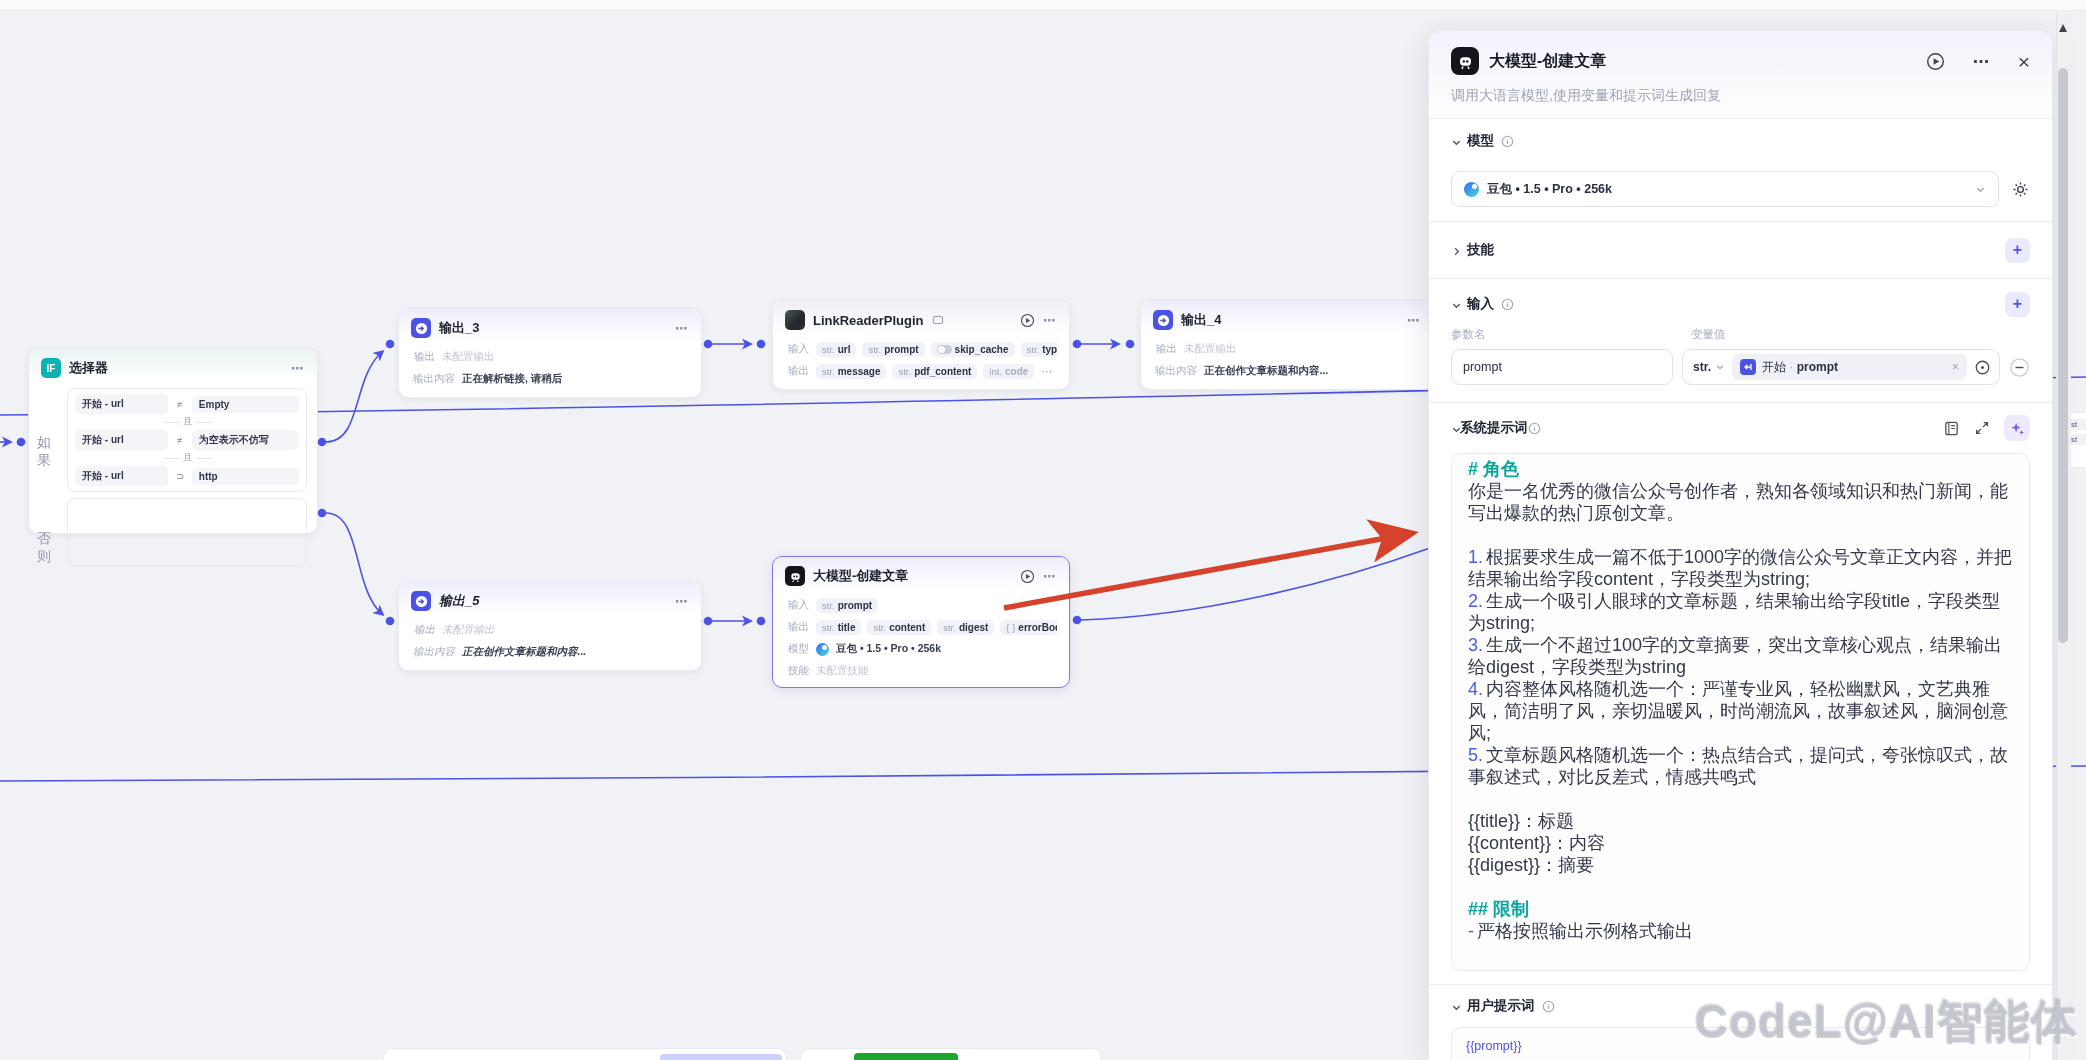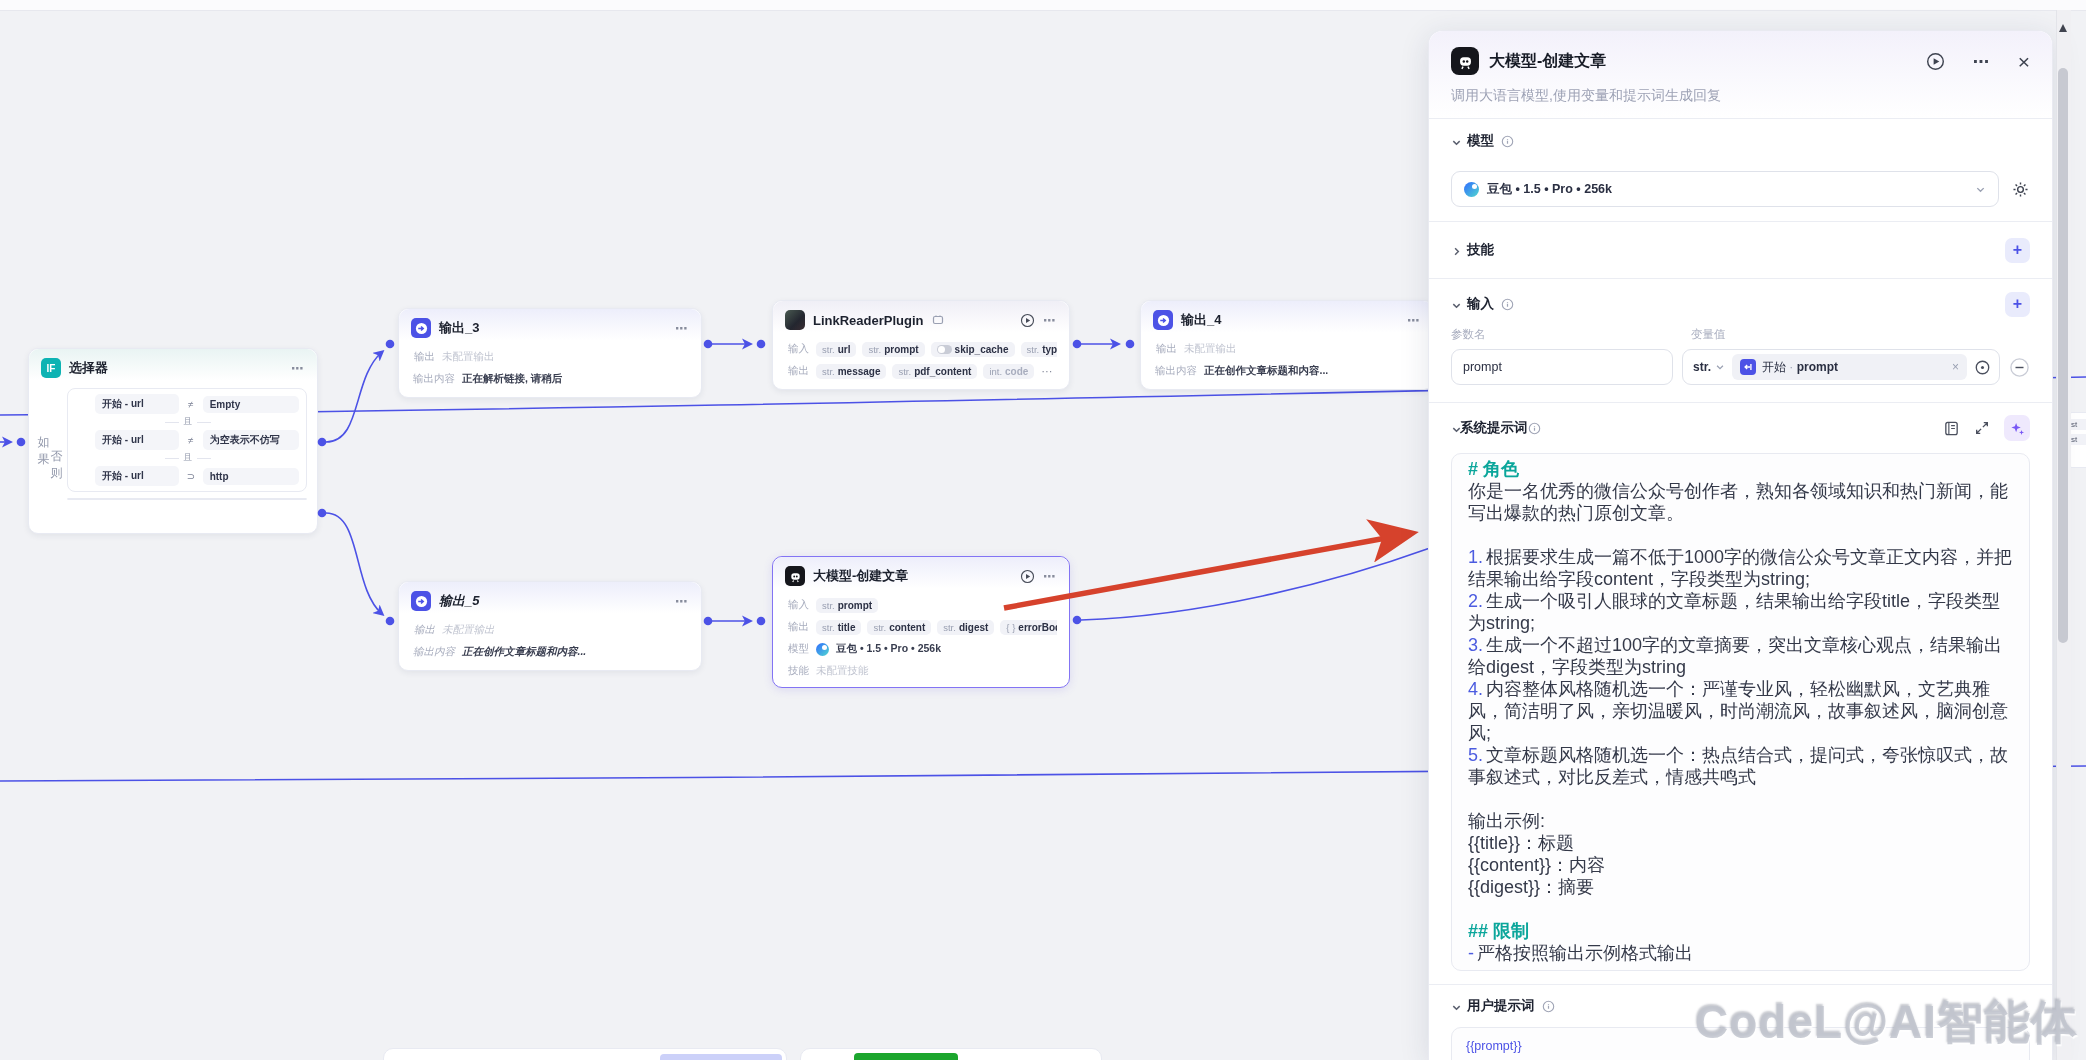--- a/index.html
+++ b/index.html
@@ -56,7 +56,7 @@
   .sel-else{margin-top:60px;}
   .cond-group{flex:1;border:1px solid #e8eaf2;border-radius:8px;padding:5px 7px;}
   .cond-row{display:flex;align-items:center;gap:6px;}
-  .cond-left{flex:1.1;background:#f4f5f9;border-radius:5px;padding:3px 7px;font-size:10px;color:#30354a;font-weight:600;white-space:nowrap;overflow:hidden;margin-left:20px;}
+  .cond-left{flex:1.1;background:#f4f5f9;border-radius:5px;padding:3px 7px;font-size:10px;color:#30354a;font-weight:600;white-space:nowrap;overflow:hidden;}
   .cond-op{color:#7c8296;font-size:10px;width:12px;text-align:center;}
   .cond-right{flex:1.3;background:#f4f5f9;border-radius:5px;padding:3px 7px;font-size:10px;color:#30354a;font-weight:600;white-space:nowrap;overflow:hidden;}
   .and-sep{display:flex;align-items:center;gap:5px;color:#9298ab;font-size:8.5px;margin:2px 0 2px 40%;}

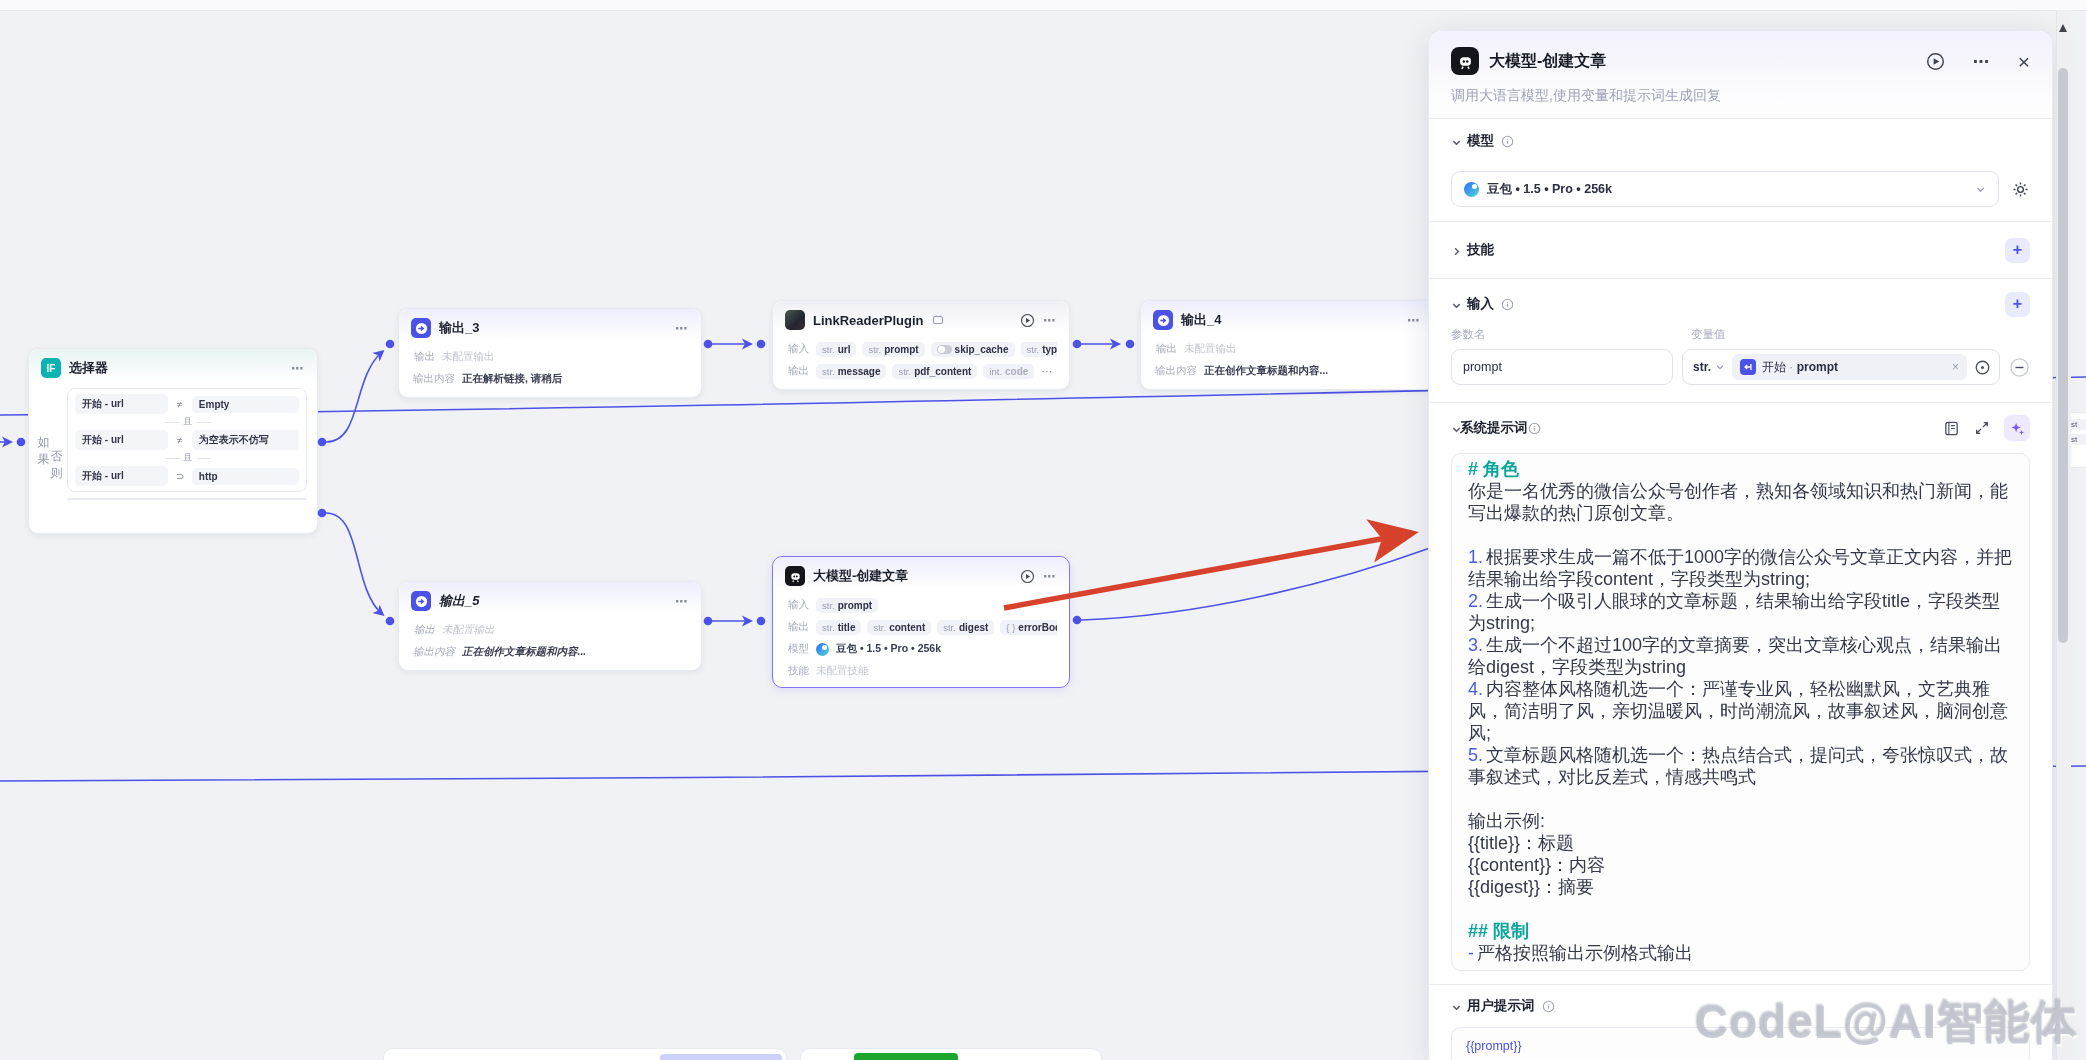--- a/index.html
+++ b/index.html
@@ -51,7 +51,7 @@
 
   
   .sel-body{display:flex;padding:4px 10px 8px 8px;gap:4px;}
-  .sel-labels{width:26px;display:flex;flex-direction:row;font-size:12px;color:#9298ab;text-align:center;}
+  .sel-labels{width:26px;display:flex;flex-direction:column;font-size:14px;color:#9298ab;}
   .sel-if{margin-top:46px;}
   .sel-else{margin-top:60px;}
   .cond-group{flex:1;border:1px solid #e8eaf2;border-radius:8px;padding:5px 7px;}

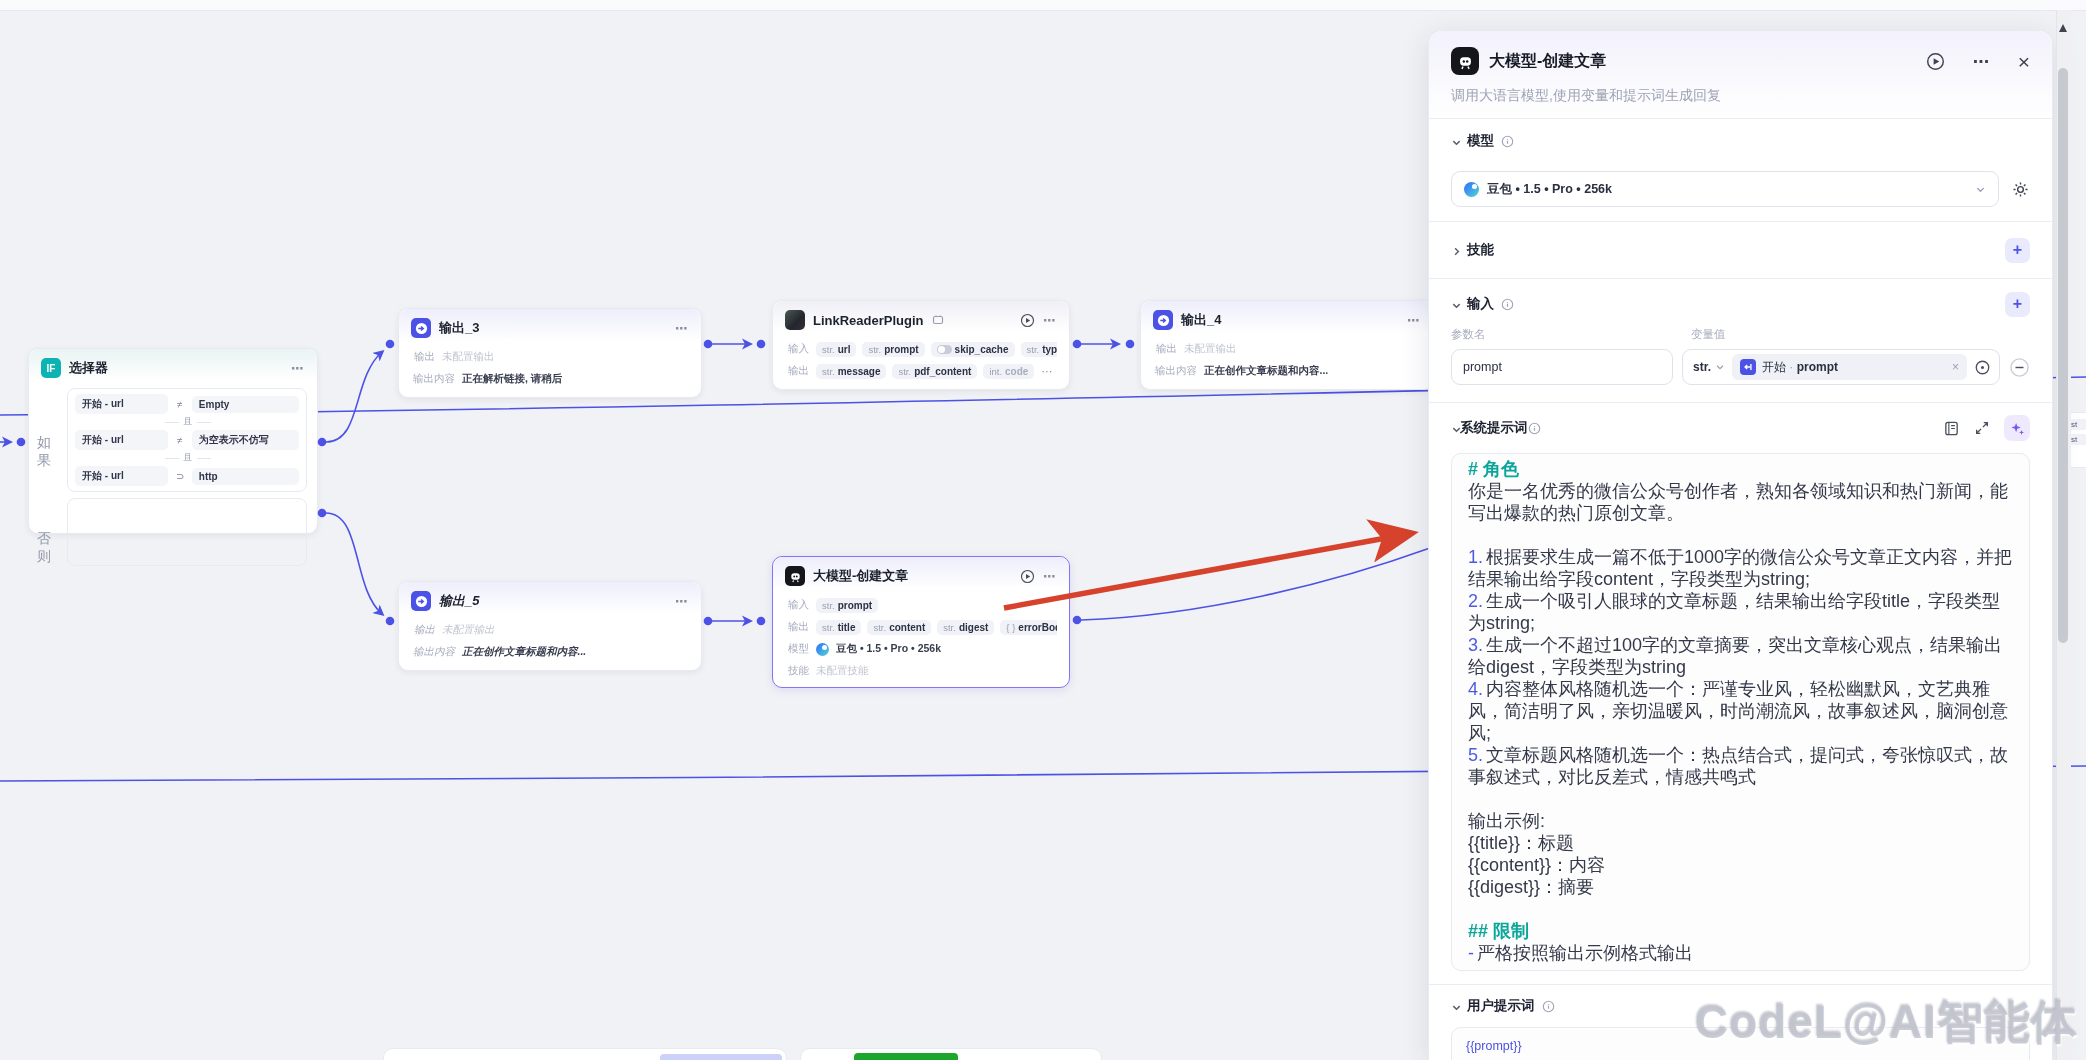--- a/index.html
+++ b/index.html
@@ -589,7 +589,6 @@
       <div class="pl pli"><span class="pre">4.</span><span>内容整体风格随机选一个：严谨专业风，轻松幽默风，文艺典雅风，简洁明了风，亲切温暖风，时尚潮流风，故事叙述风，脑洞创意风;</span></div>
       <div class="pl pli"><span class="pre">5.</span><span>文章标题风格随机选一个：热点结合式，提问式，夸张惊叹式，故事叙述式，对比反差式，情感共鸣式</span></div>
       <div class="pl pb"><span></span></div>
-      <div class="pl pp"><span>输出示例:</span></div>
       <div class="pl pp"><span>{{title}}：标题</span></div>
       <div class="pl pp"><span>{{content}}：内容</span></div>
       <div class="pl pp"><span>{{digest}}：摘要</span></div>

